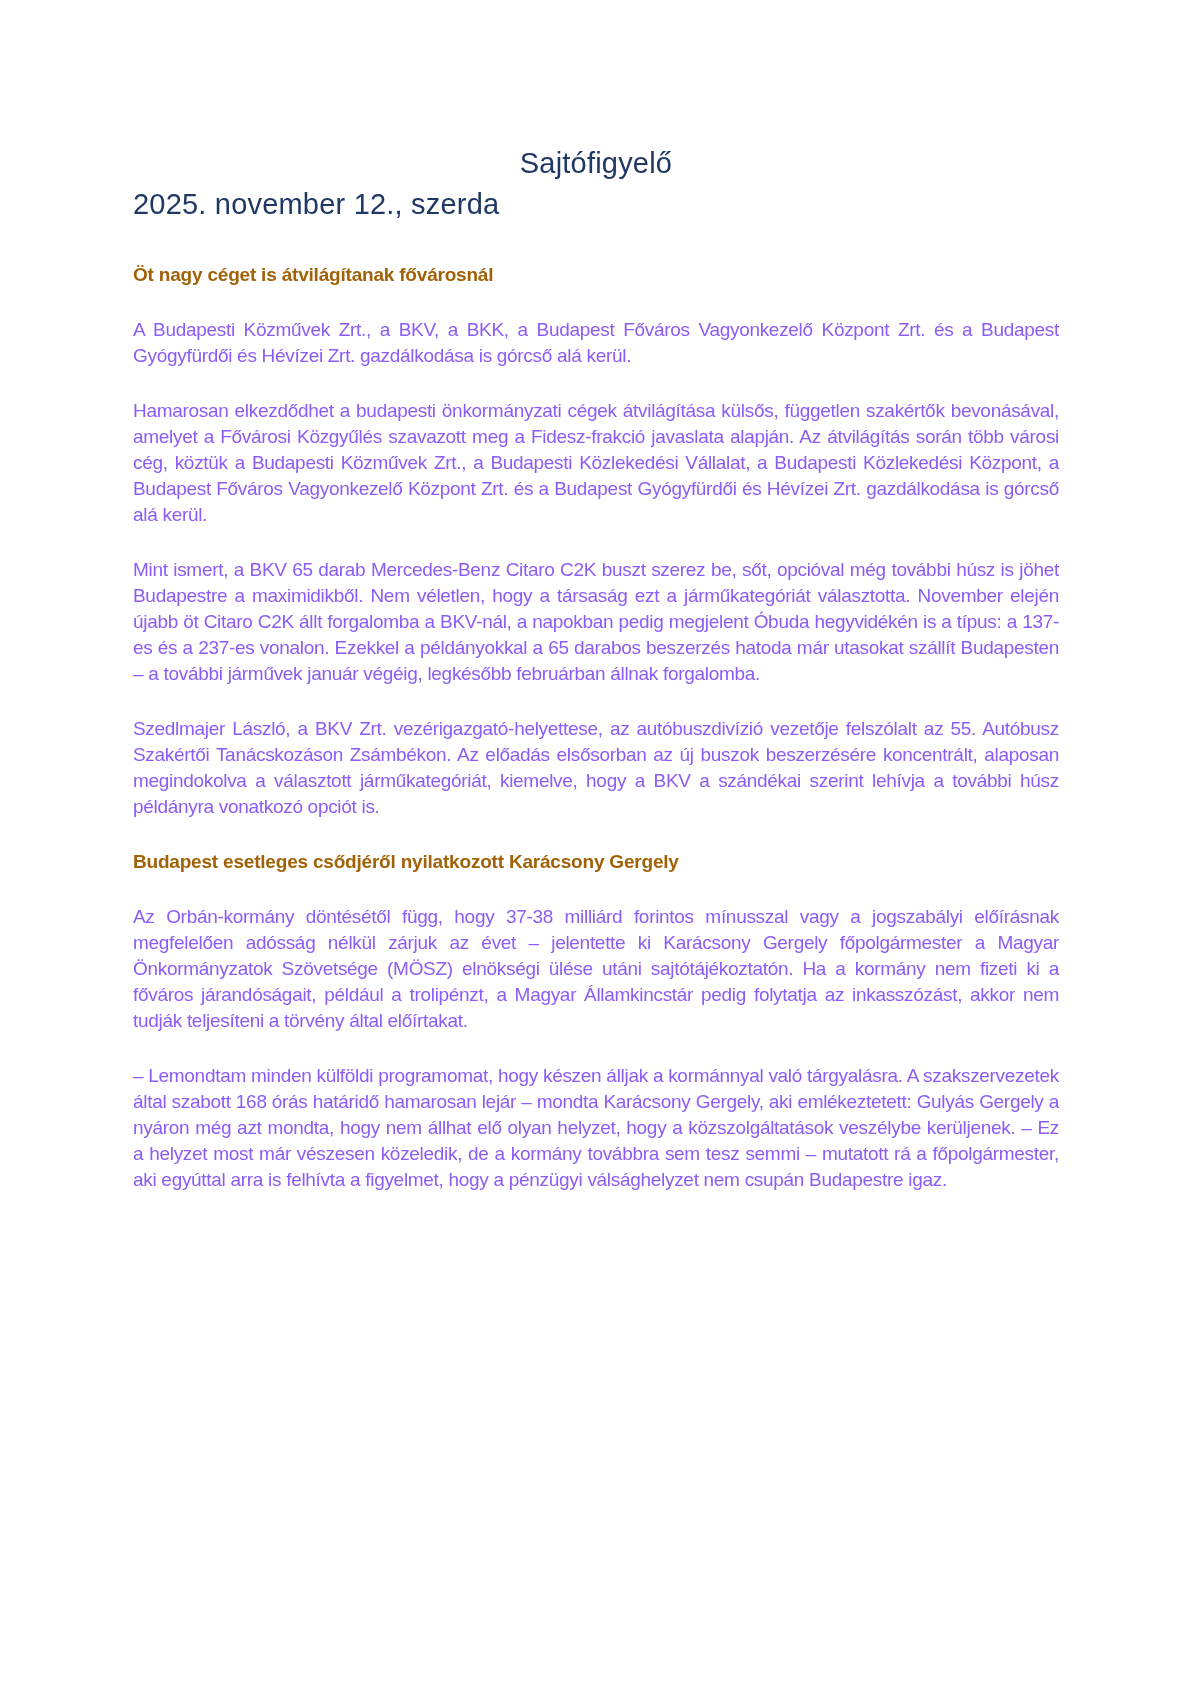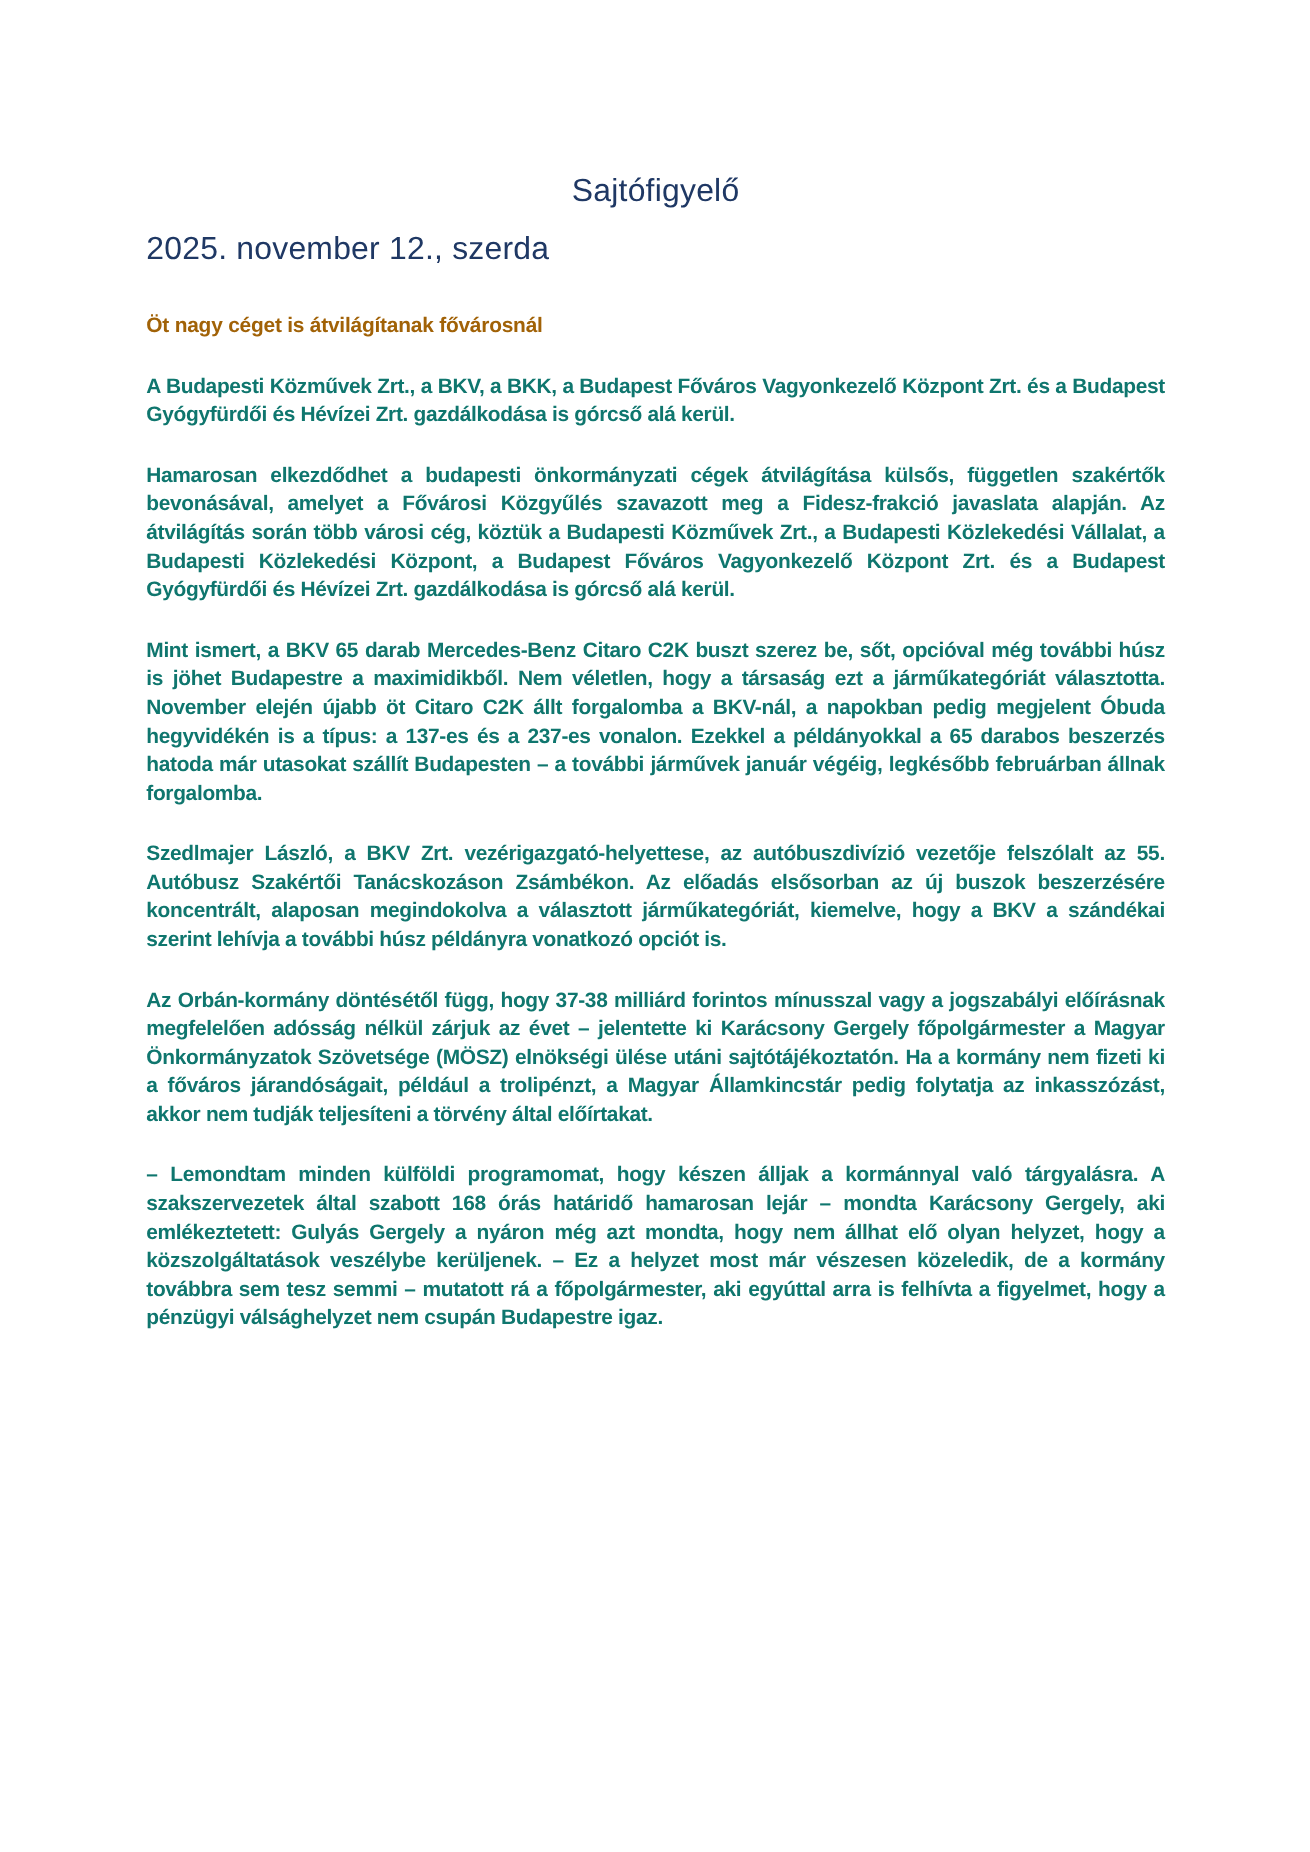--- a/index.html
+++ b/index.html
@@ -21,7 +21,7 @@
     background: #ffffff;
   }
   .doc-title {
-    margin: 12px;
+    margin: 1px;
     text-align: center;
     color: #1f3864;
     font-size: 29px;

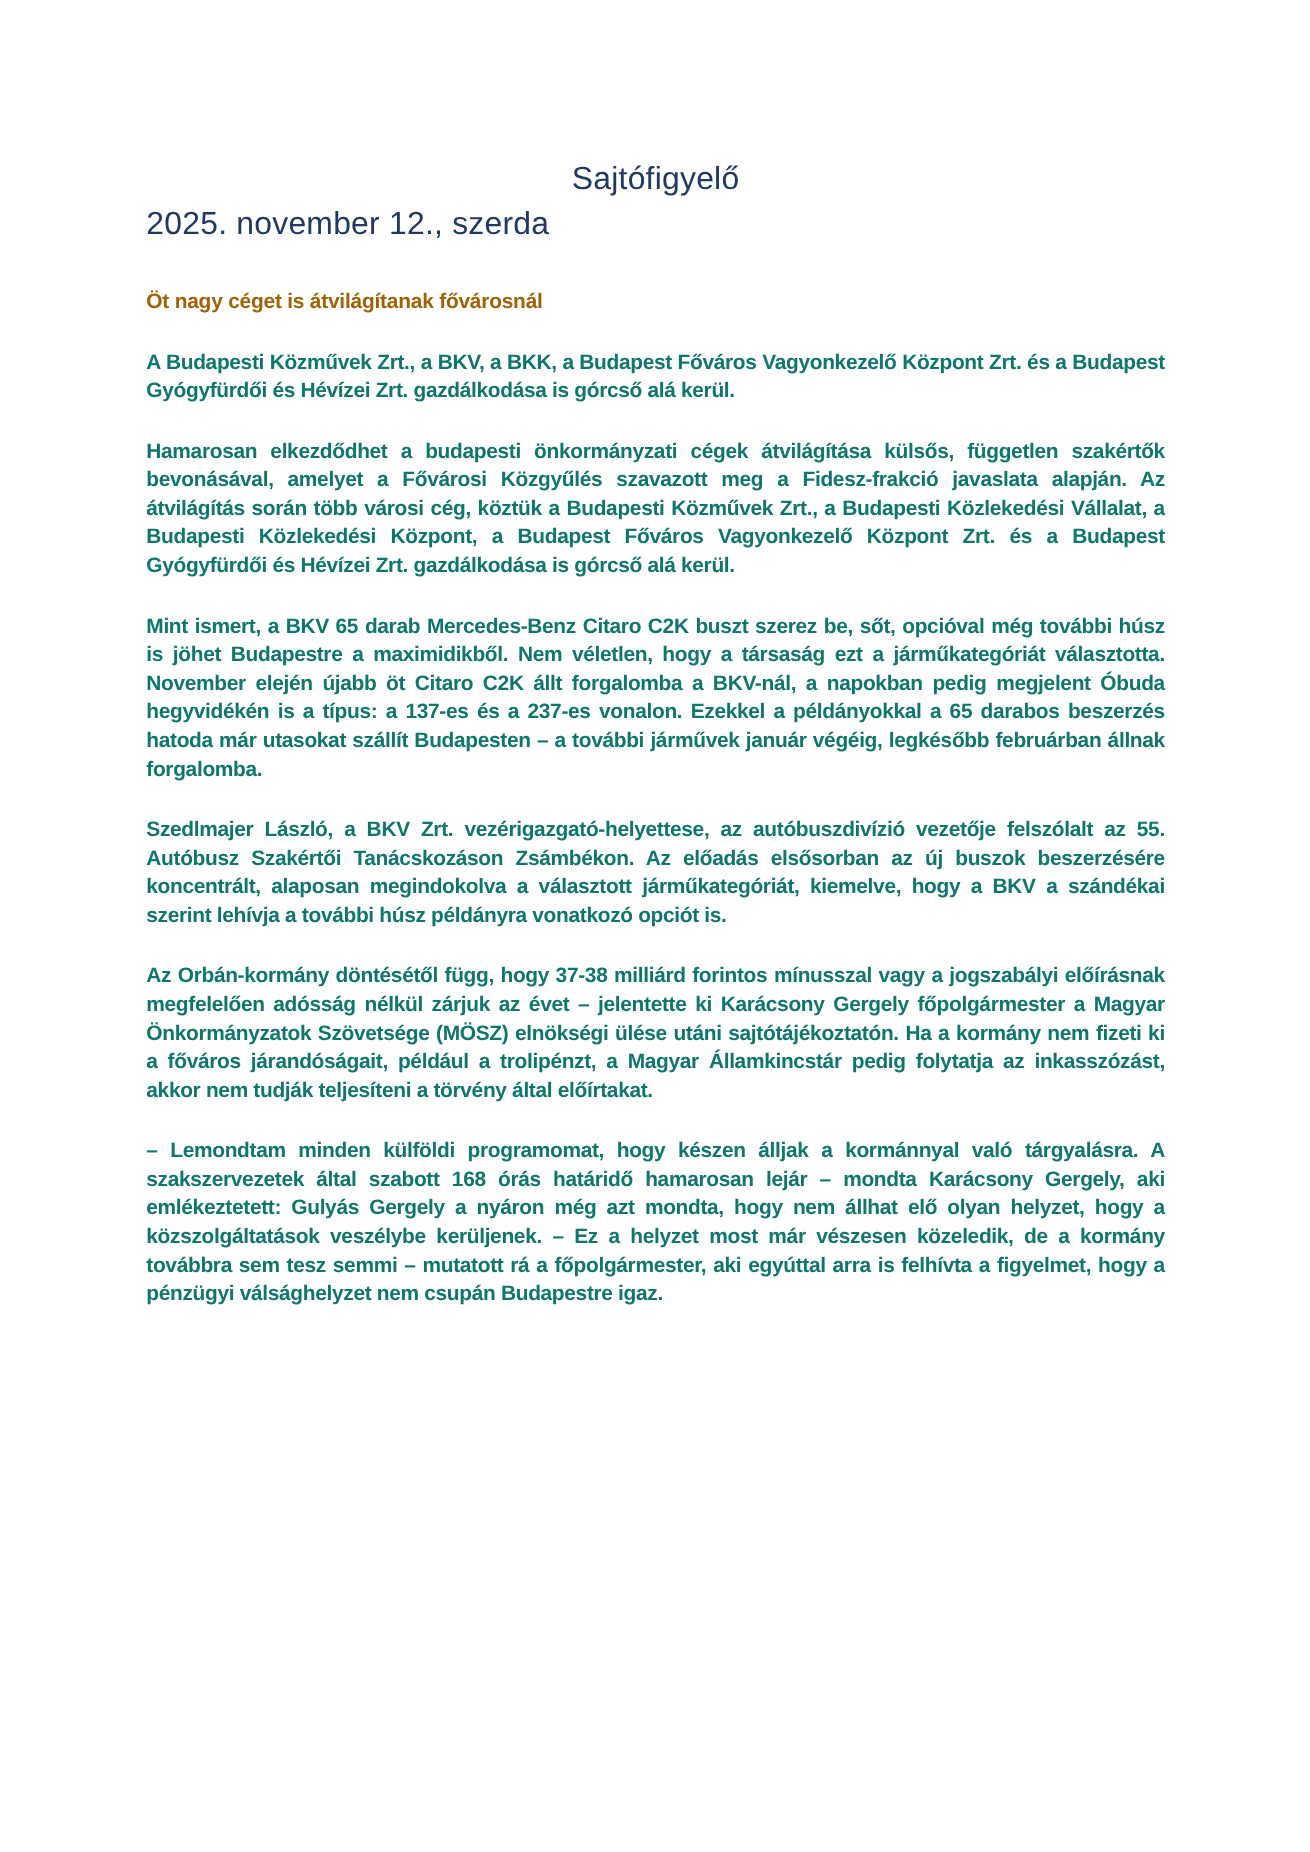--- a/index.html
+++ b/index.html
@@ -52,10 +52,10 @@
   }
   .content p.para {
     margin: 0 0 29px 0;
-    color: #0f766e;
+    color: #8b5cf6;
     font-size: 19px;
     line-height: 26px;
-    font-weight: 700;
+    font-weight: 400;
     letter-spacing: -0.3px;
     text-align: justify;
     text-justify: inter-word;

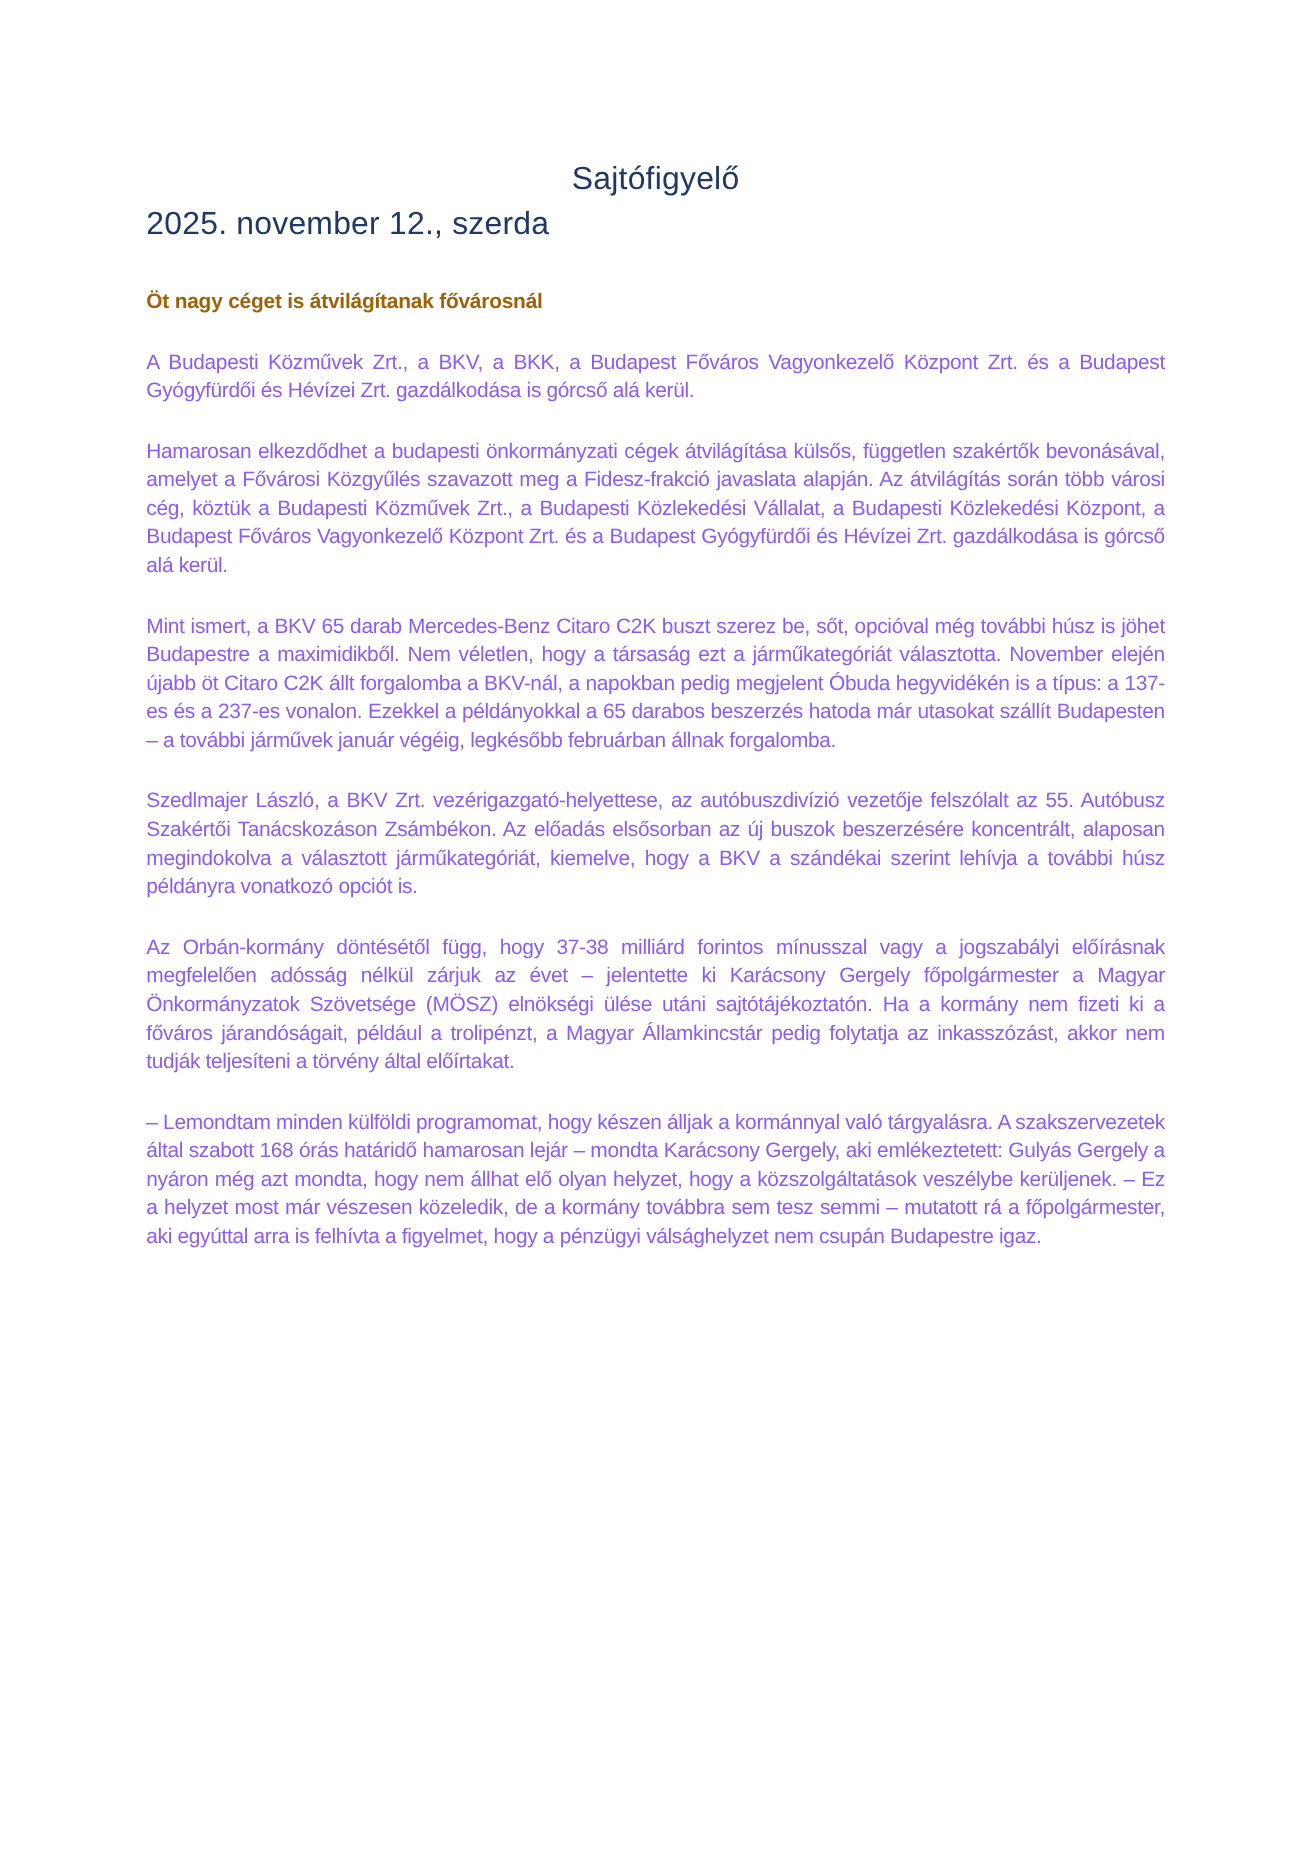--- a/index.html
+++ b/index.html
@@ -73,6 +73,7 @@
       <p class="para">Hamarosan elkezdődhet a budapesti önkormányzati cégek átvilágítása külsős, független szakértők bevonásával, amelyet a Fővárosi Közgyűlés szavazott meg a Fidesz-frakció javaslata alapján. Az átvilágítás során több városi cég, köztük a Budapesti Közművek Zrt., a Budapesti Közlekedési Vállalat, a Budapesti Közlekedési Központ, a Budapest Főváros Vagyonkezelő Központ Zrt. és a Budapest Gyógyfürdői és Hévízei Zrt. gazdálkodása is górcső alá kerül.</p>
       <p class="para">Mint ismert, a BKV 65 darab Mercedes-Benz Citaro C2K buszt szerez be, sőt, opcióval még további húsz is jöhet Budapestre a maximidikből. Nem véletlen, hogy a társaság ezt a járműkategóriát választotta. November elején újabb öt Citaro C2K állt forgalomba a BKV-nál, a napokban pedig megjelent Óbuda hegyvidékén is a típus: a 137-es és a 237-es vonalon. Ezekkel a példányokkal a 65 darabos beszerzés hatoda már utasokat szállít Budapesten – a további járművek január végéig, legkésőbb februárban állnak forgalomba.</p>
       <p class="para">Szedlmajer László, a BKV Zrt. vezérigazgató-helyettese, az autóbuszdivízió vezetője felszólalt az 55. Autóbusz Szakértői Tanácskozáson Zsámbékon. Az előadás elsősorban az új buszok beszerzésére koncentrált, alaposan megindokolva a választott járműkategóriát, kiemelve, hogy a BKV a szándékai szerint lehívja a további húsz példányra vonatkozó opciót is.</p>
+      <h2 class="heading">Budapest esetleges csődjéről nyilatkozott Karácsony Gergely</h2>
       <p class="para">Az Orbán-kormány döntésétől függ, hogy 37-38 milliárd forintos mínusszal vagy a jogszabályi előírásnak megfelelően adósság nélkül zárjuk az évet – jelentette ki Karácsony Gergely főpolgármester a Magyar Önkormányzatok Szövetsége (MÖSZ) elnökségi ülése utáni sajtótájékoztatón. Ha a kormány nem fizeti ki a főváros járandóságait, például a trolipénzt, a Magyar Államkincstár pedig folytatja az inkasszózást, akkor nem tudják teljesíteni a törvény által előírtakat.</p>
       <p class="para">– Lemondtam minden külföldi programomat, hogy készen álljak a kormánnyal való tárgyalásra. A szakszervezetek által szabott 168 órás határidő hamarosan lejár – mondta Karácsony Gergely, aki emlékeztetett: Gulyás Gergely a nyáron még azt mondta, hogy nem állhat elő olyan helyzet, hogy a közszolgáltatások veszélybe kerüljenek. – Ez a helyzet most már vészesen közeledik, de a kormány továbbra sem tesz semmi – mutatott rá a főpolgármester, aki egyúttal arra is felhívta a figyelmet, hogy a pénzügyi válsághelyzet nem csupán Budapestre igaz.</p>
     </main>

